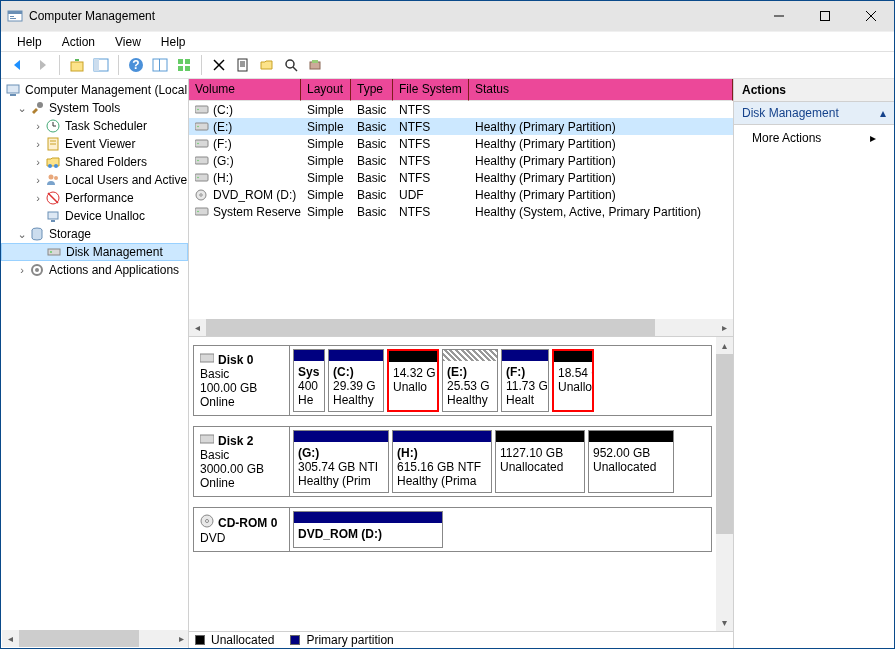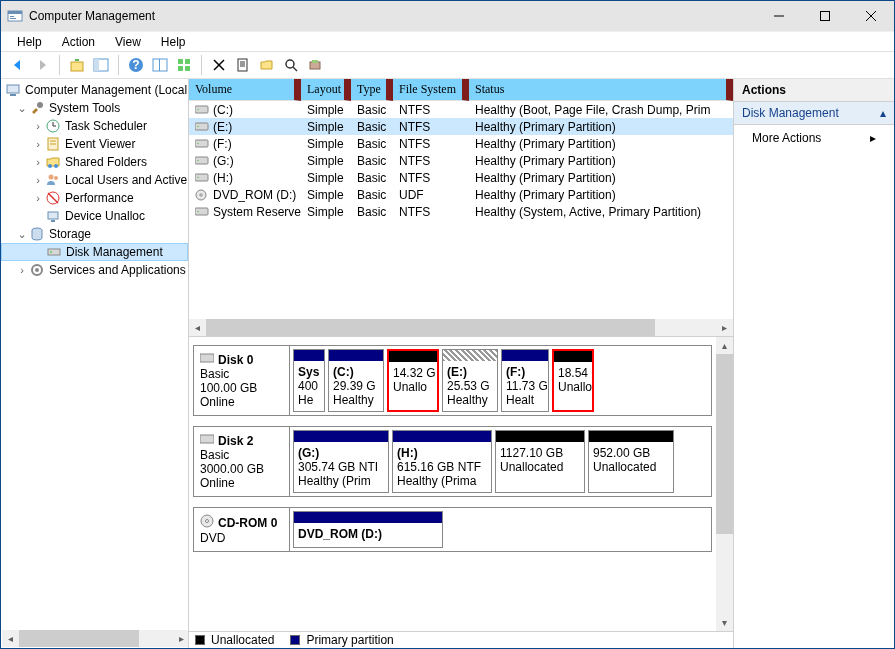--- a/index.html
+++ b/index.html
@@ -28,7 +28,7 @@
 .center { flex: 1; display: flex; flex-direction: column; border-right: 1px solid #d0d0d0; }
 .vol-list { height: 258px; display: flex; flex-direction: column; border-bottom: 1px solid #d0d0d0; }
 .vol-head { display: flex; height: 22px; }
-.vol-head > div { border-right: 7px solid #7f1d1d; border-bottom: 1px solid #e0e0e0; padding: 3px 6px; background: #7dd3fc; font-family: Liberation Serif, serif; }
+.vol-head > div { border-right: 1px solid #7f1d1d; border-bottom: 1px solid #e0e0e0; padding: 3px 6px; background: #ec4899; }
 .c-vol { width: 112px; } .c-lay { width: 50px; } .c-typ { width: 42px; } .c-fs { width: 76px; } .c-stat { flex: 1; }
 .vol-row { display: flex; height: 17px; align-items: center; }
 .vol-row > div { padding: 0 6px; overflow: hidden; white-space: nowrap; }

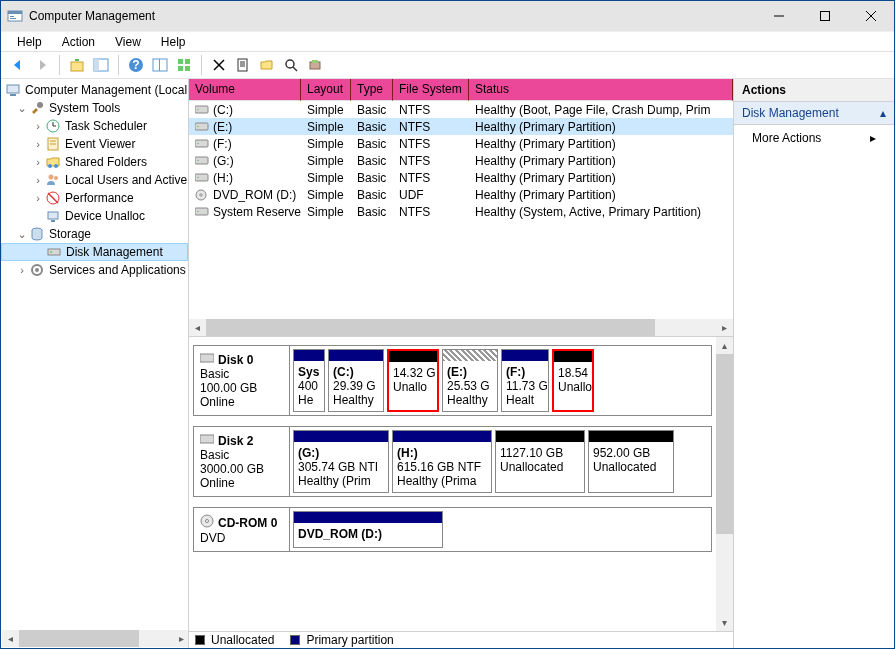--- a/index.html
+++ b/index.html
@@ -307,7 +307,6 @@
             <div class="c-lay">Simple</div>
             <div class="c-typ">Basic</div>
             <div class="c-fs">NTFS</div>
-            <div class="c-stat">Healthy (Boot, Page File, Crash Dump, Prim</div>
           </div>
           <div class="vol-row sel">
             <div class="c-vol"><span class="vol-icon"><svg viewBox="0 0 14 12">

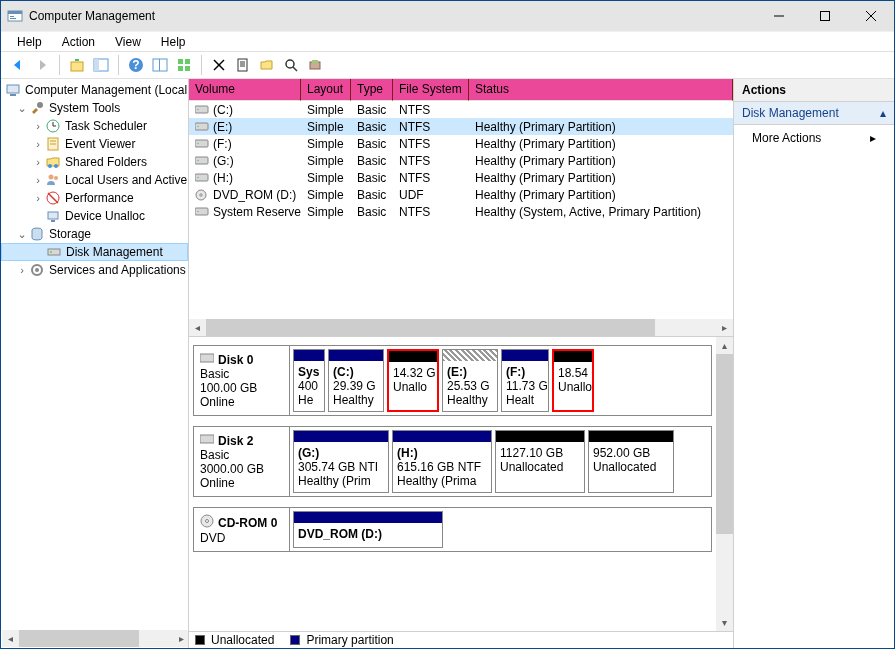--- a/index.html
+++ b/index.html
@@ -278,7 +278,7 @@
             <circle cx="8" cy="8" r="5" fill="none" stroke="#888" stroke-width="2"></circle>
             <circle cx="8" cy="8" r="2" fill="#888"></circle>
           </svg></span>
-        <span>Services and Applications</span>
+        <span>Actions and Applications</span>
       </div>
     <div class="hscroll-bottom">
         <div class="arrow">◂</div>

